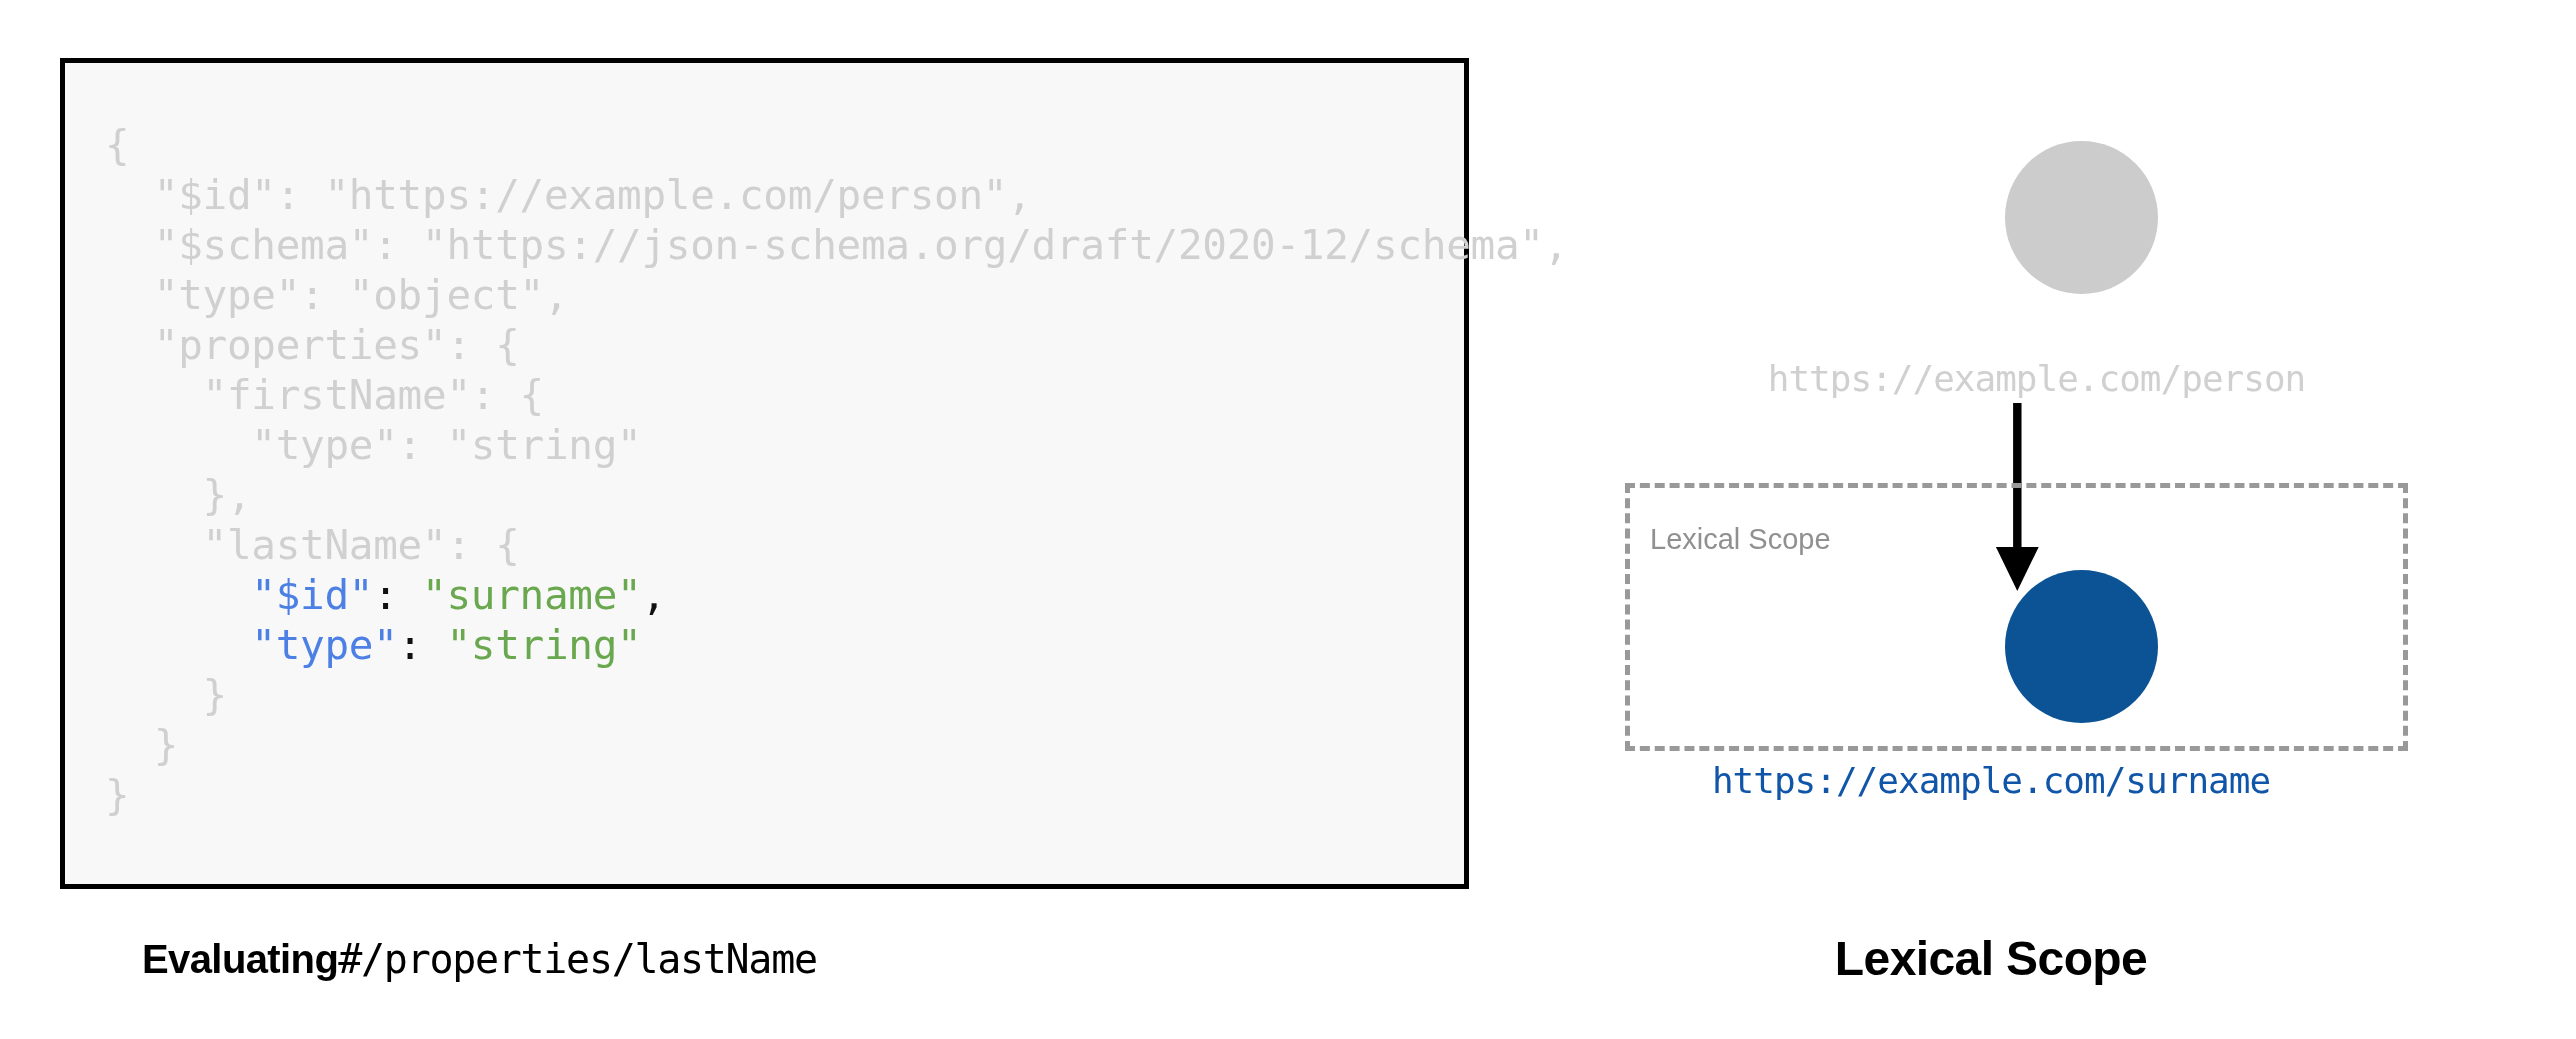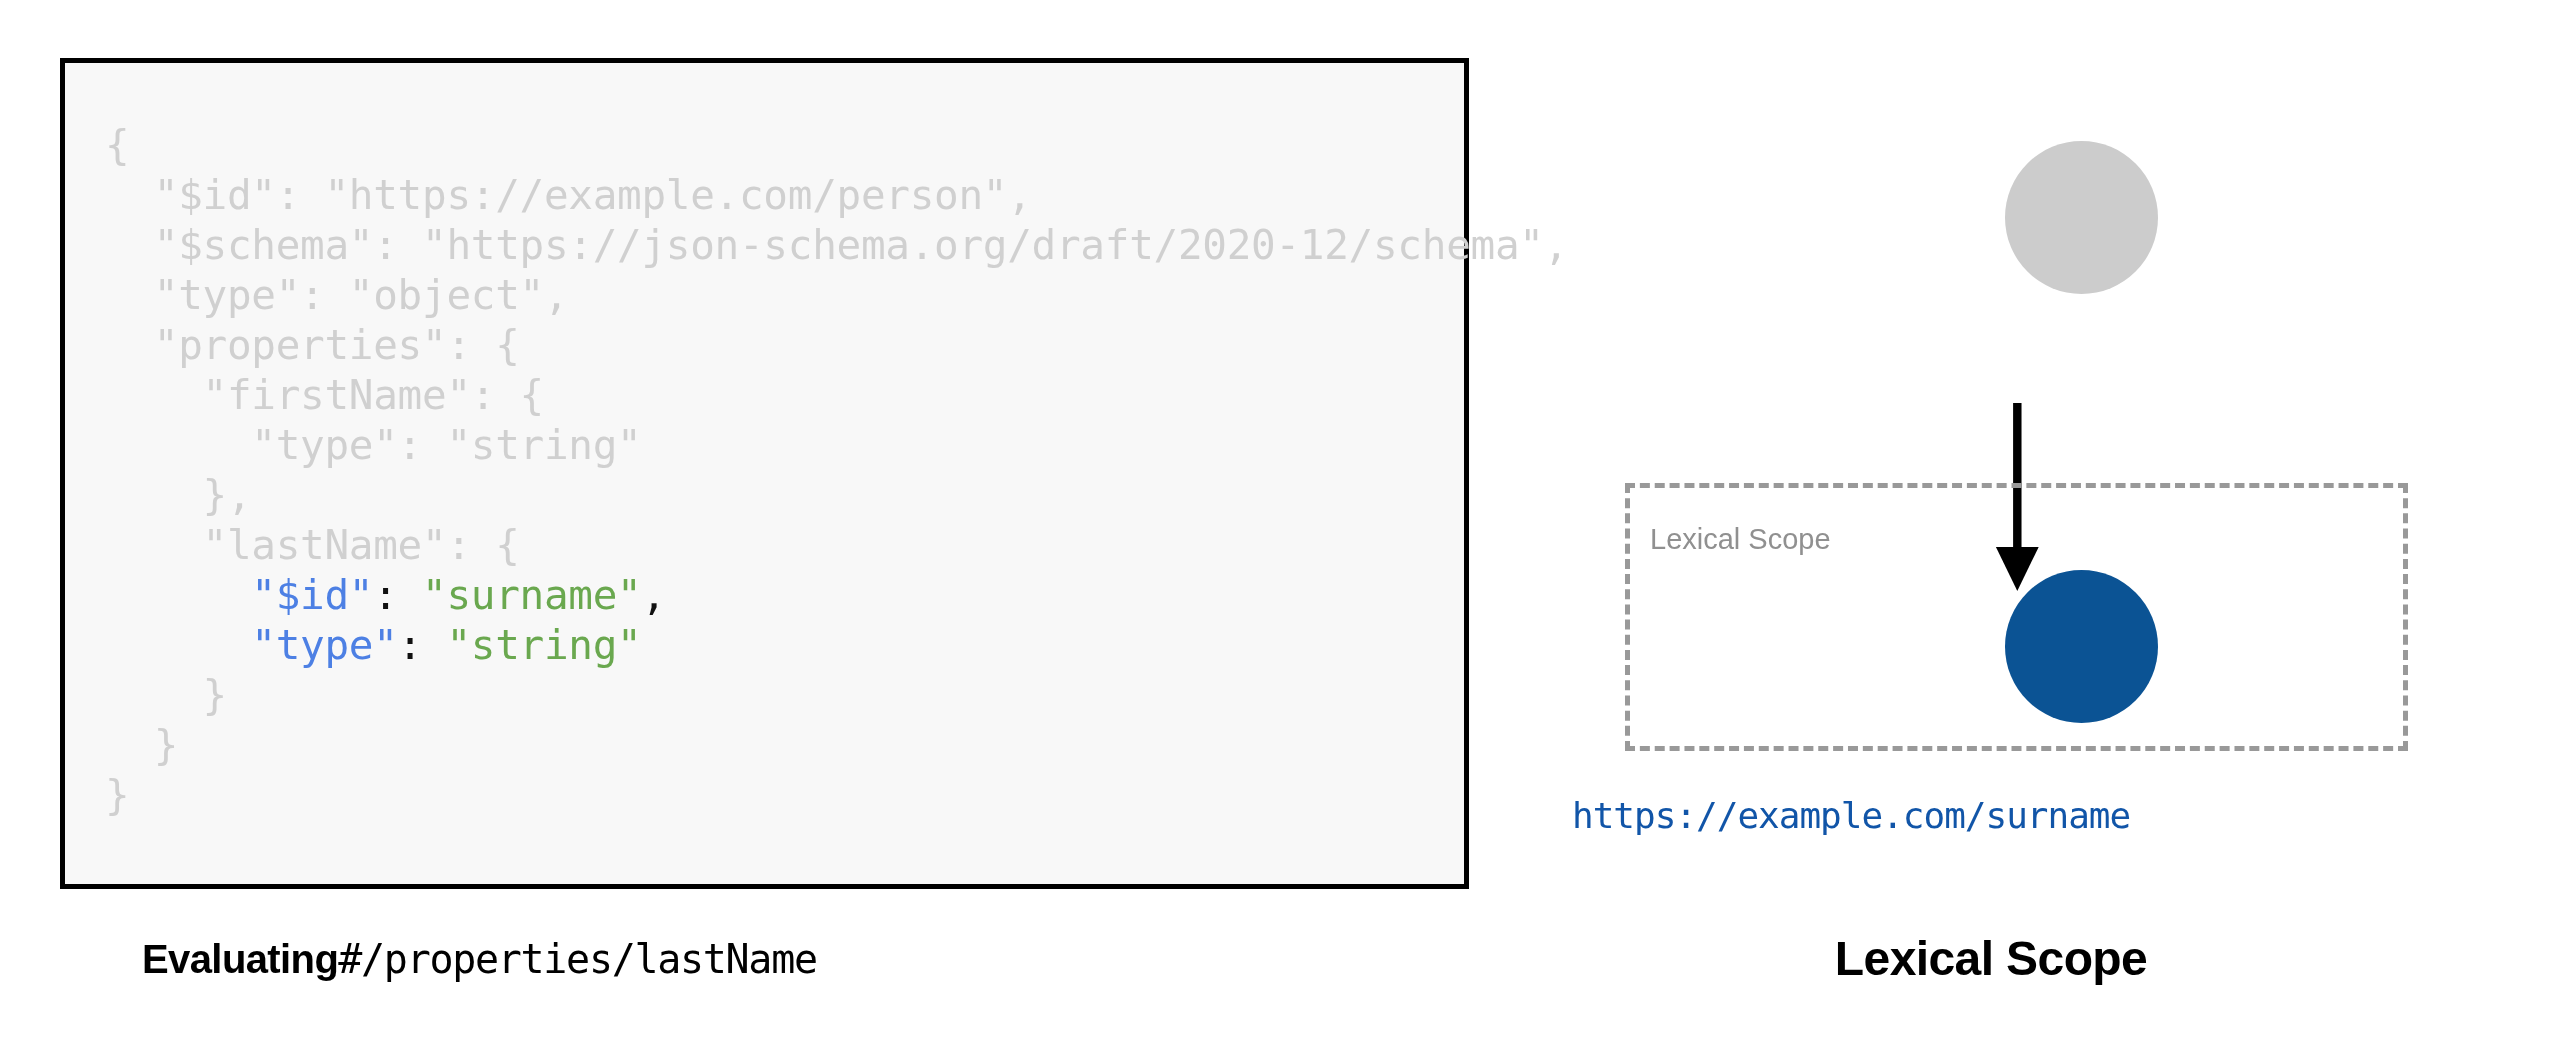--- a/index.html
+++ b/index.html
@@ -187,6 +187,7 @@
 <div id="diagram-panel">
 
   <div id="outer-node-circle"></div>
+  <div id="outer-node-label">https://example.com/person</div>
 
   <svg id="scope-arrow" viewBox="0 0 160 290">
     <line x1="45" y1="0" x2="45" y2="235" stroke="#000000" stroke-width="13"></line>

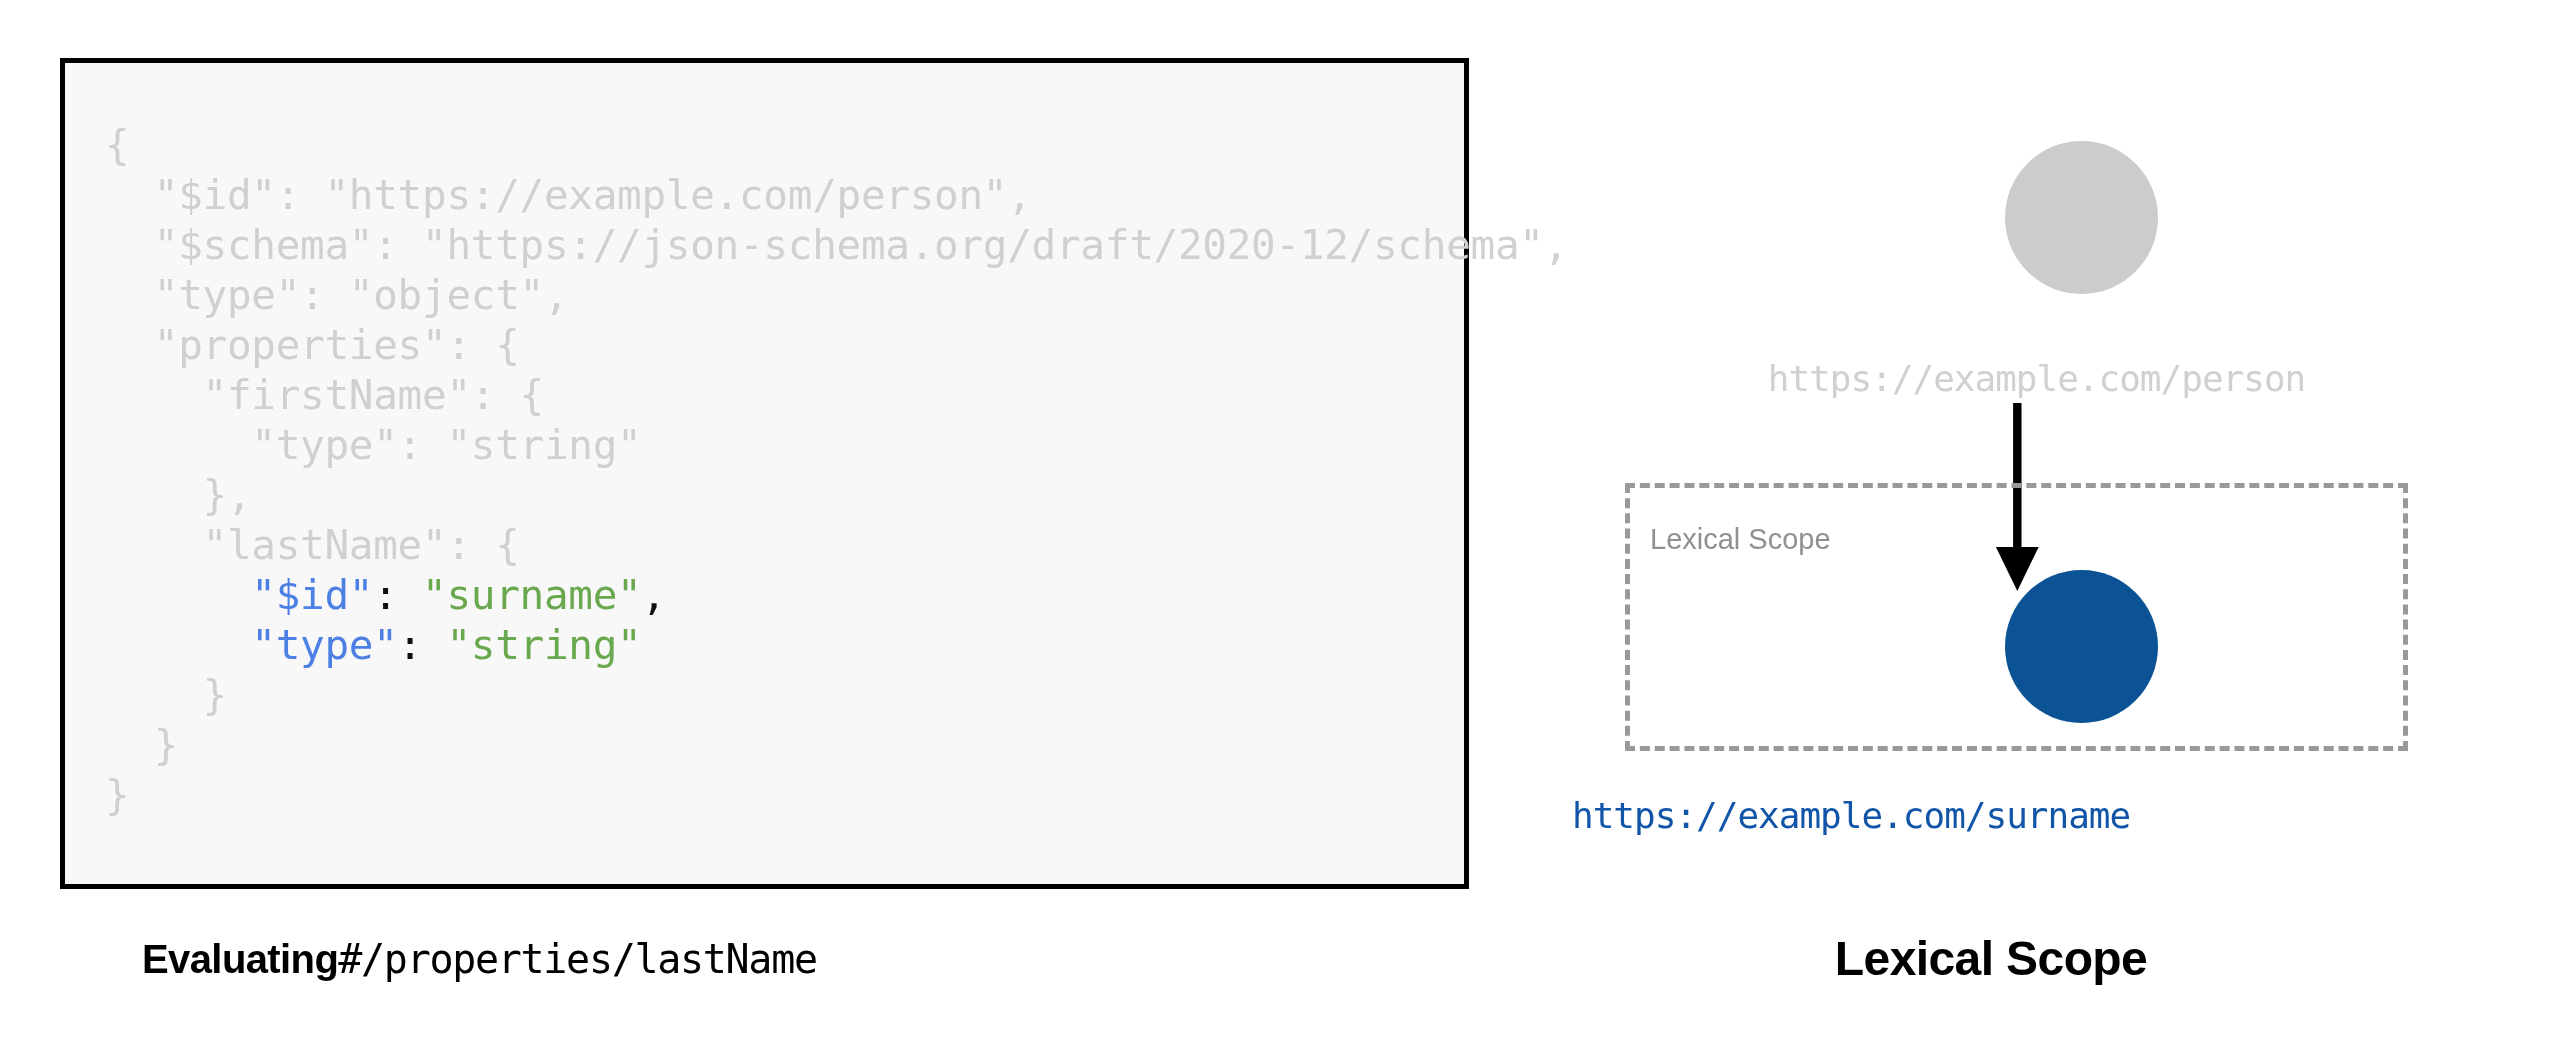--- a/index.html
+++ b/index.html
@@ -148,14 +148,13 @@
     left: 0px;
     top: 720px;
     width: 838px;
-    text-align: left;
+    text-align: center;
     font-family: "DejaVu Sans Mono", "Liberation Mono", monospace;
     font-size: 36px;
     line-height: 43px;
     letter-spacing: -1px;
     color: #1155a8;
     white-space: nowrap;
-    margin-top: 35px;
   }
 
   

